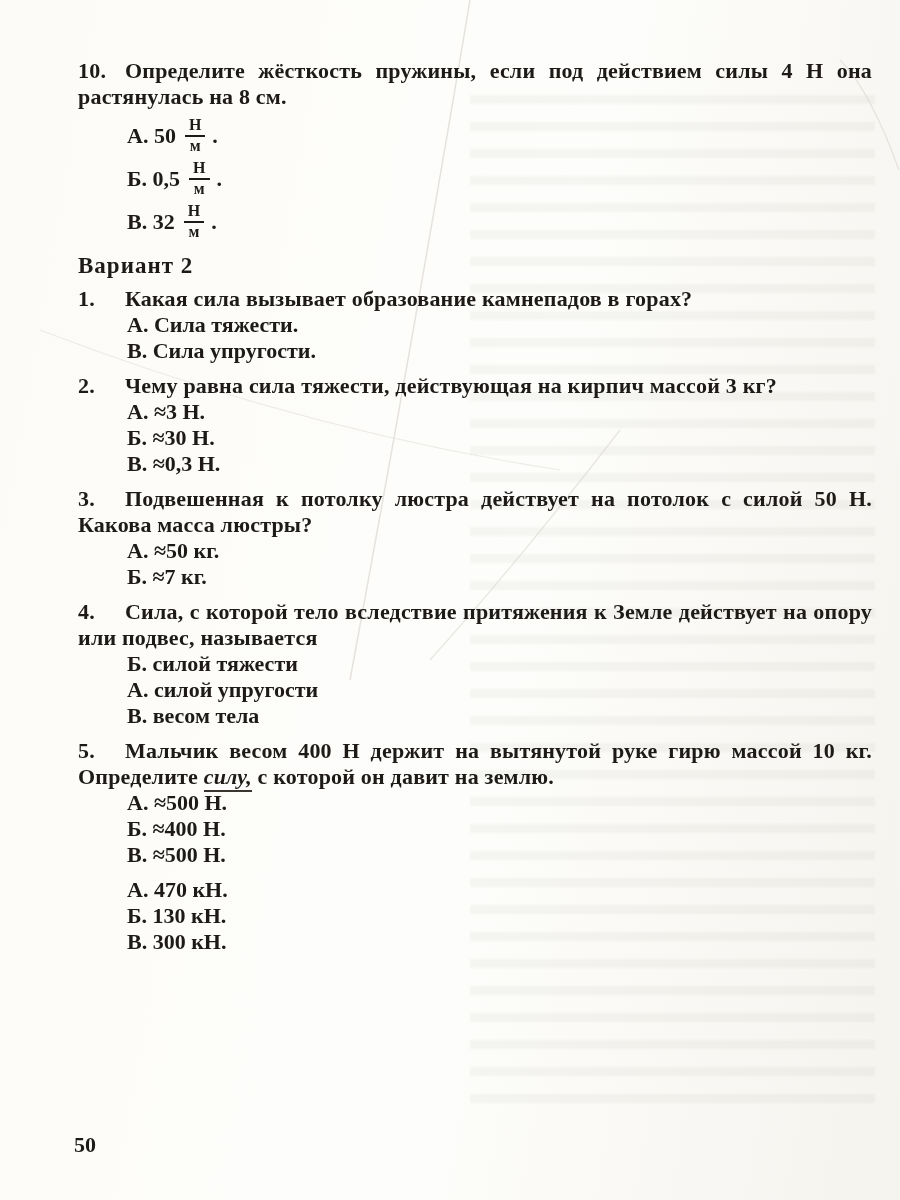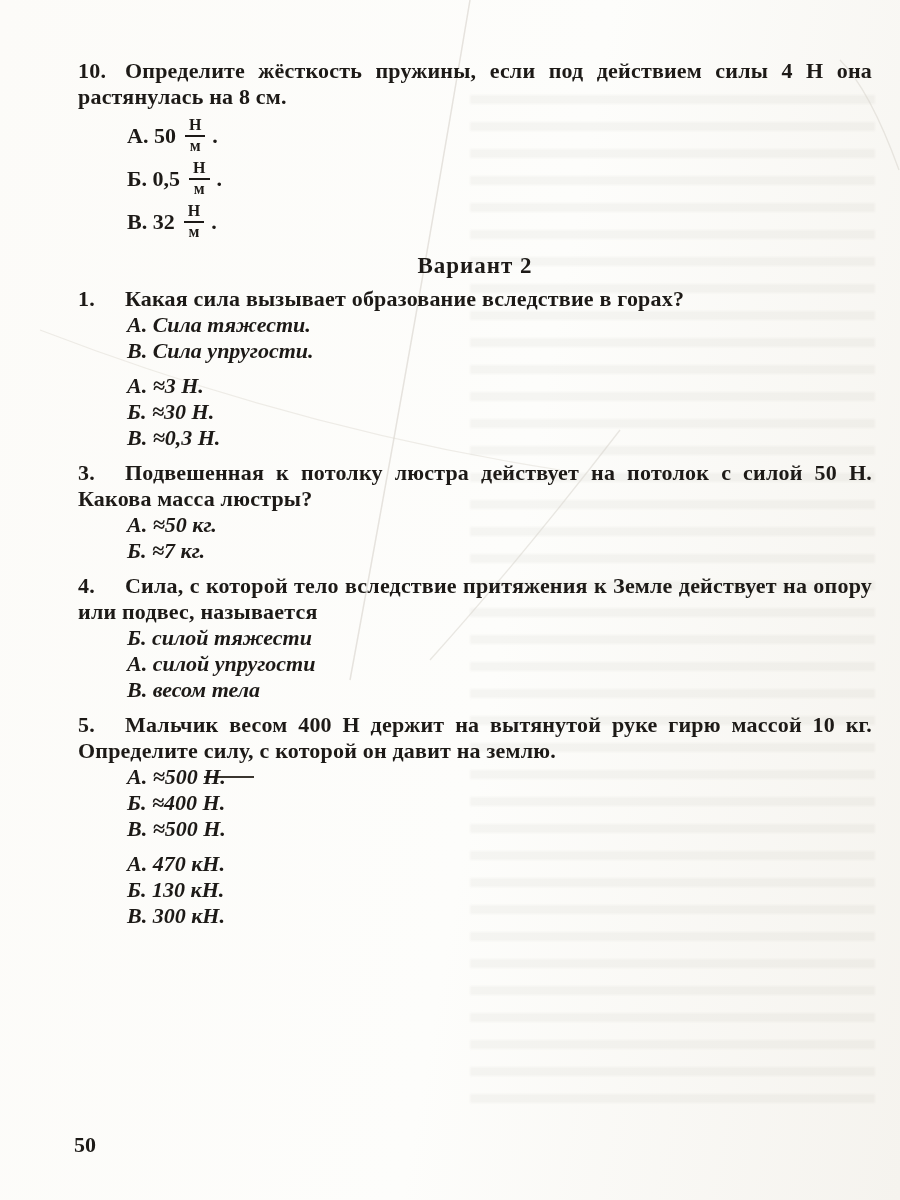--- a/index.html
+++ b/index.html
@@ -61,7 +61,7 @@
   
   .variant-title {
     margin: 9px 0 7px 0;
-    text-align: center;
+    text-align: left;
     font-size: 23px;
     line-height: 27px;
     letter-spacing: 1px;

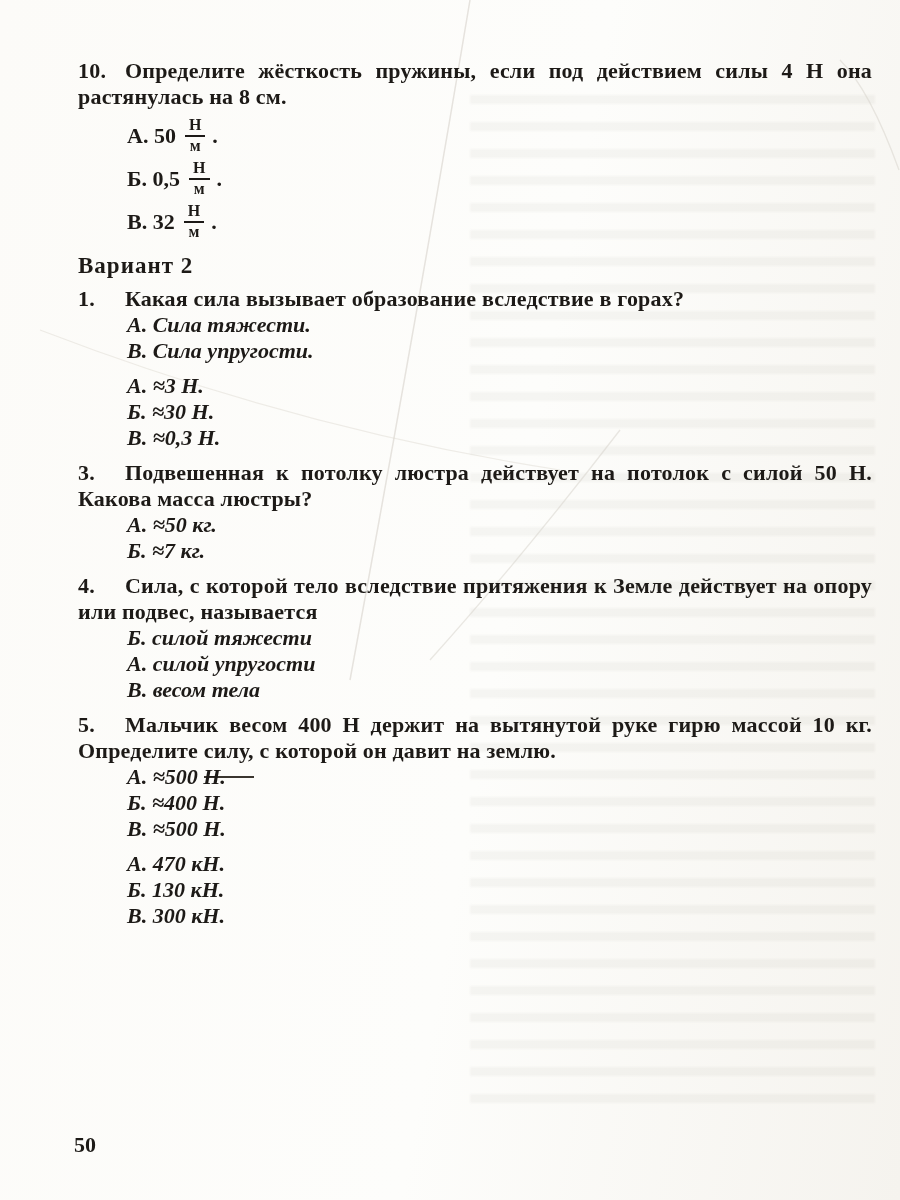--- a/index.html
+++ b/index.html
@@ -144,7 +144,7 @@
 
     <div class="qblock">
       <p class="question">
-        <span class="qnum">1.</span><span>Какая сила вызывает образование вследствие в горах?</span>
+        <span class="qnum">1.</span><span>Какая сила вызывает образование камнепадов в горах?</span>
       </p>
       <div class="options">
         <div class="option">А. Сила тяжести.</div>

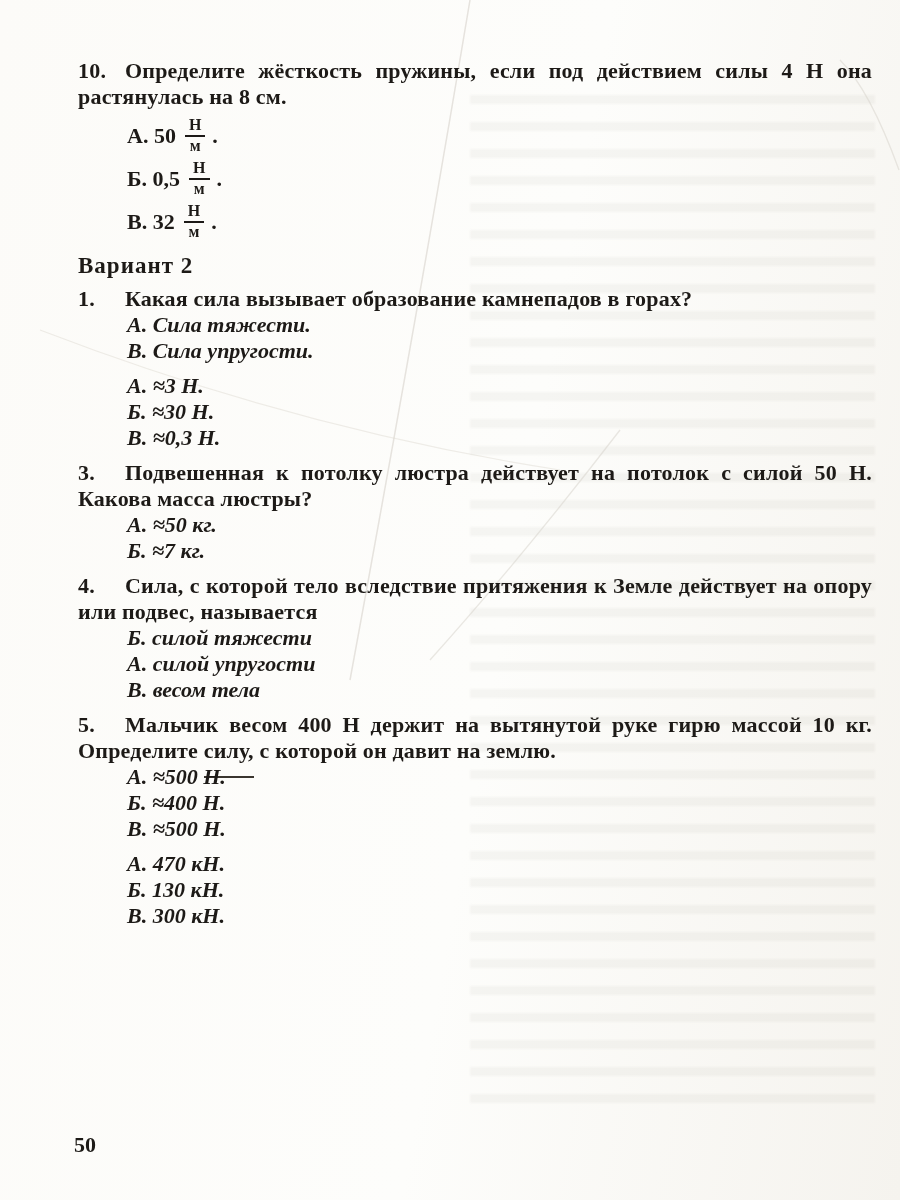--- a/index.html
+++ b/index.html
@@ -30,7 +30,7 @@
     letter-spacing: 0.2px;
   }
   .qnum { display: inline-block; width: 47px; }
-  .options { margin-left: 49px; font-style: italic; }
+  .options { margin-left: 49px; }
   .option {
     font-size: 22px;
     line-height: 26px;

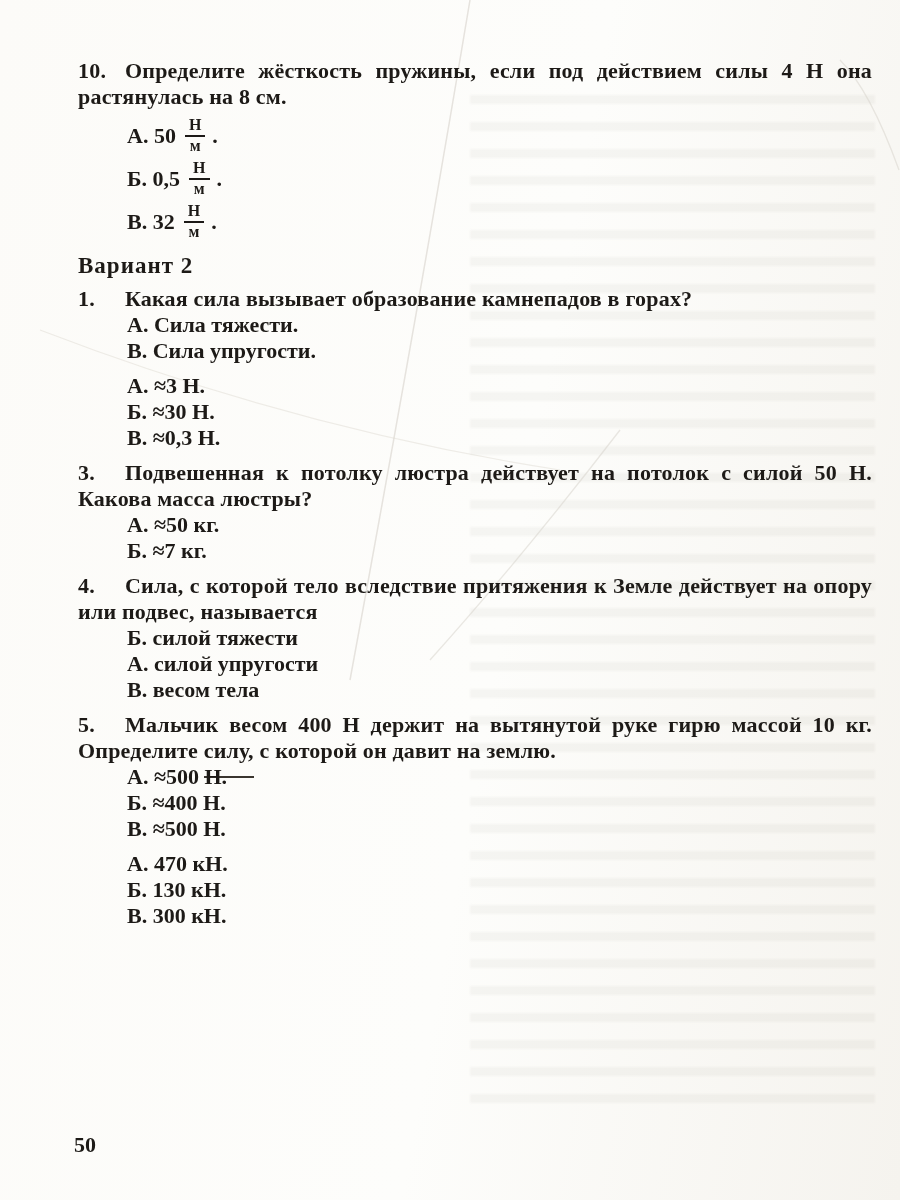--- a/index.html
+++ b/index.html
@@ -153,6 +153,9 @@
     </div>
 
     <div class="qblock">
+      <p class="question">
+        <span class="qnum">2.</span><span>Чему равна сила тяжести, действующая на кирпич массой 3 кг?</span>
+      </p>
       <div class="options">
         <div class="option">А. ≈3 Н.</div>
         <div class="option">Б. ≈30 Н.</div>

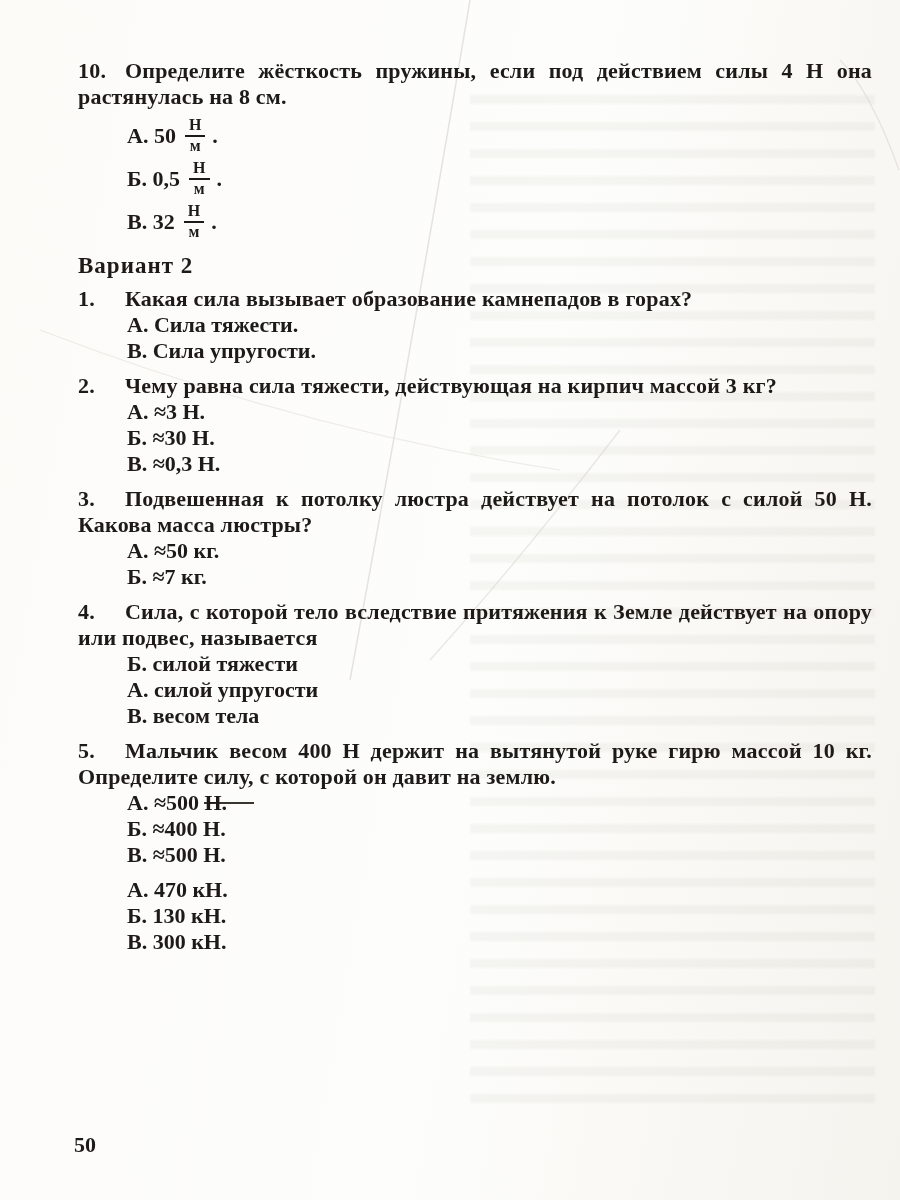--- a/index.html
+++ b/index.html
@@ -36,7 +36,7 @@
     line-height: 26px;
     white-space: nowrap;
   }
-  .underlined { border-bottom: 2px solid #3a352f; padding-bottom: 13px; }
+  .underlined { border-bottom: 2px solid #3a352f; padding-bottom: 1px; font-style: italic; }
   
   .frac-options { margin-left: 49px; margin-top: 4px; }
   .frac-option {

